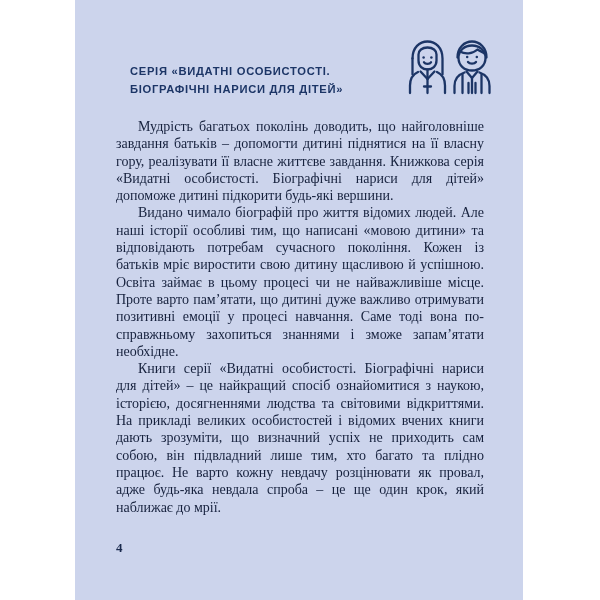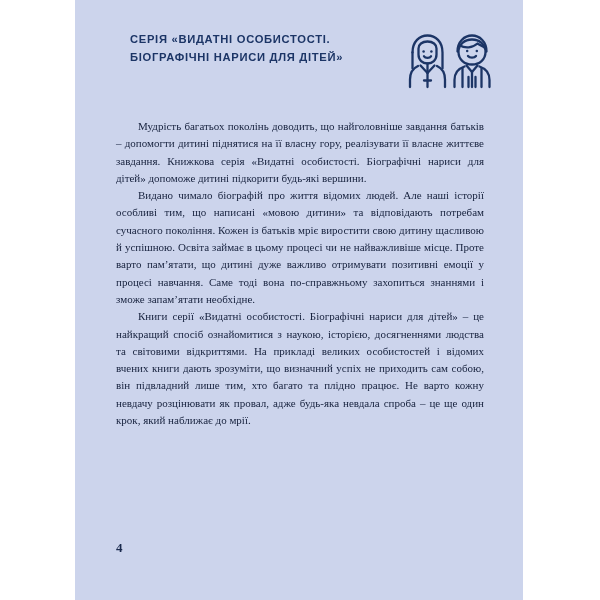--- a/index.html
+++ b/index.html
@@ -40,7 +40,7 @@
     width: 448px;
     height: 68px;
     display: flex;
-    align-items: flex-start;
+    align-items: flex-end;
     justify-content: flex-start;
     gap: 23px;
   }

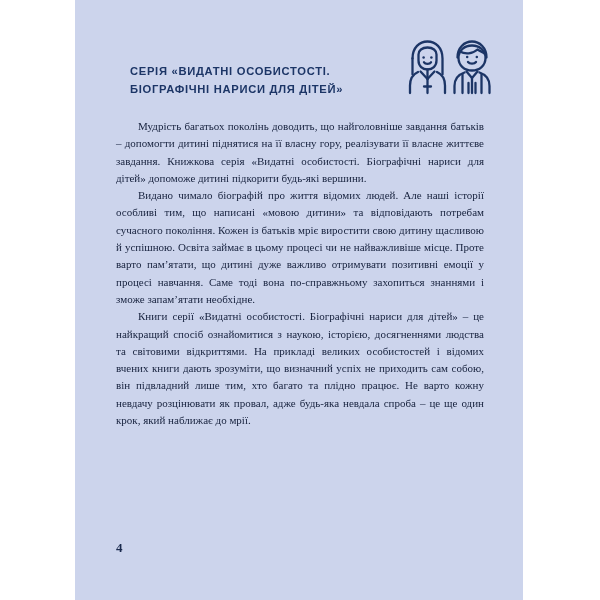--- a/index.html
+++ b/index.html
@@ -73,7 +73,7 @@
     width: 368px;
     color: #16213d;
     font-family: "Liberation Serif", serif;
-    font-size: 11px;
+    font-size: 14px;
     line-height: 17.3px;
     text-align: justify;
     text-justify: inter-word;

